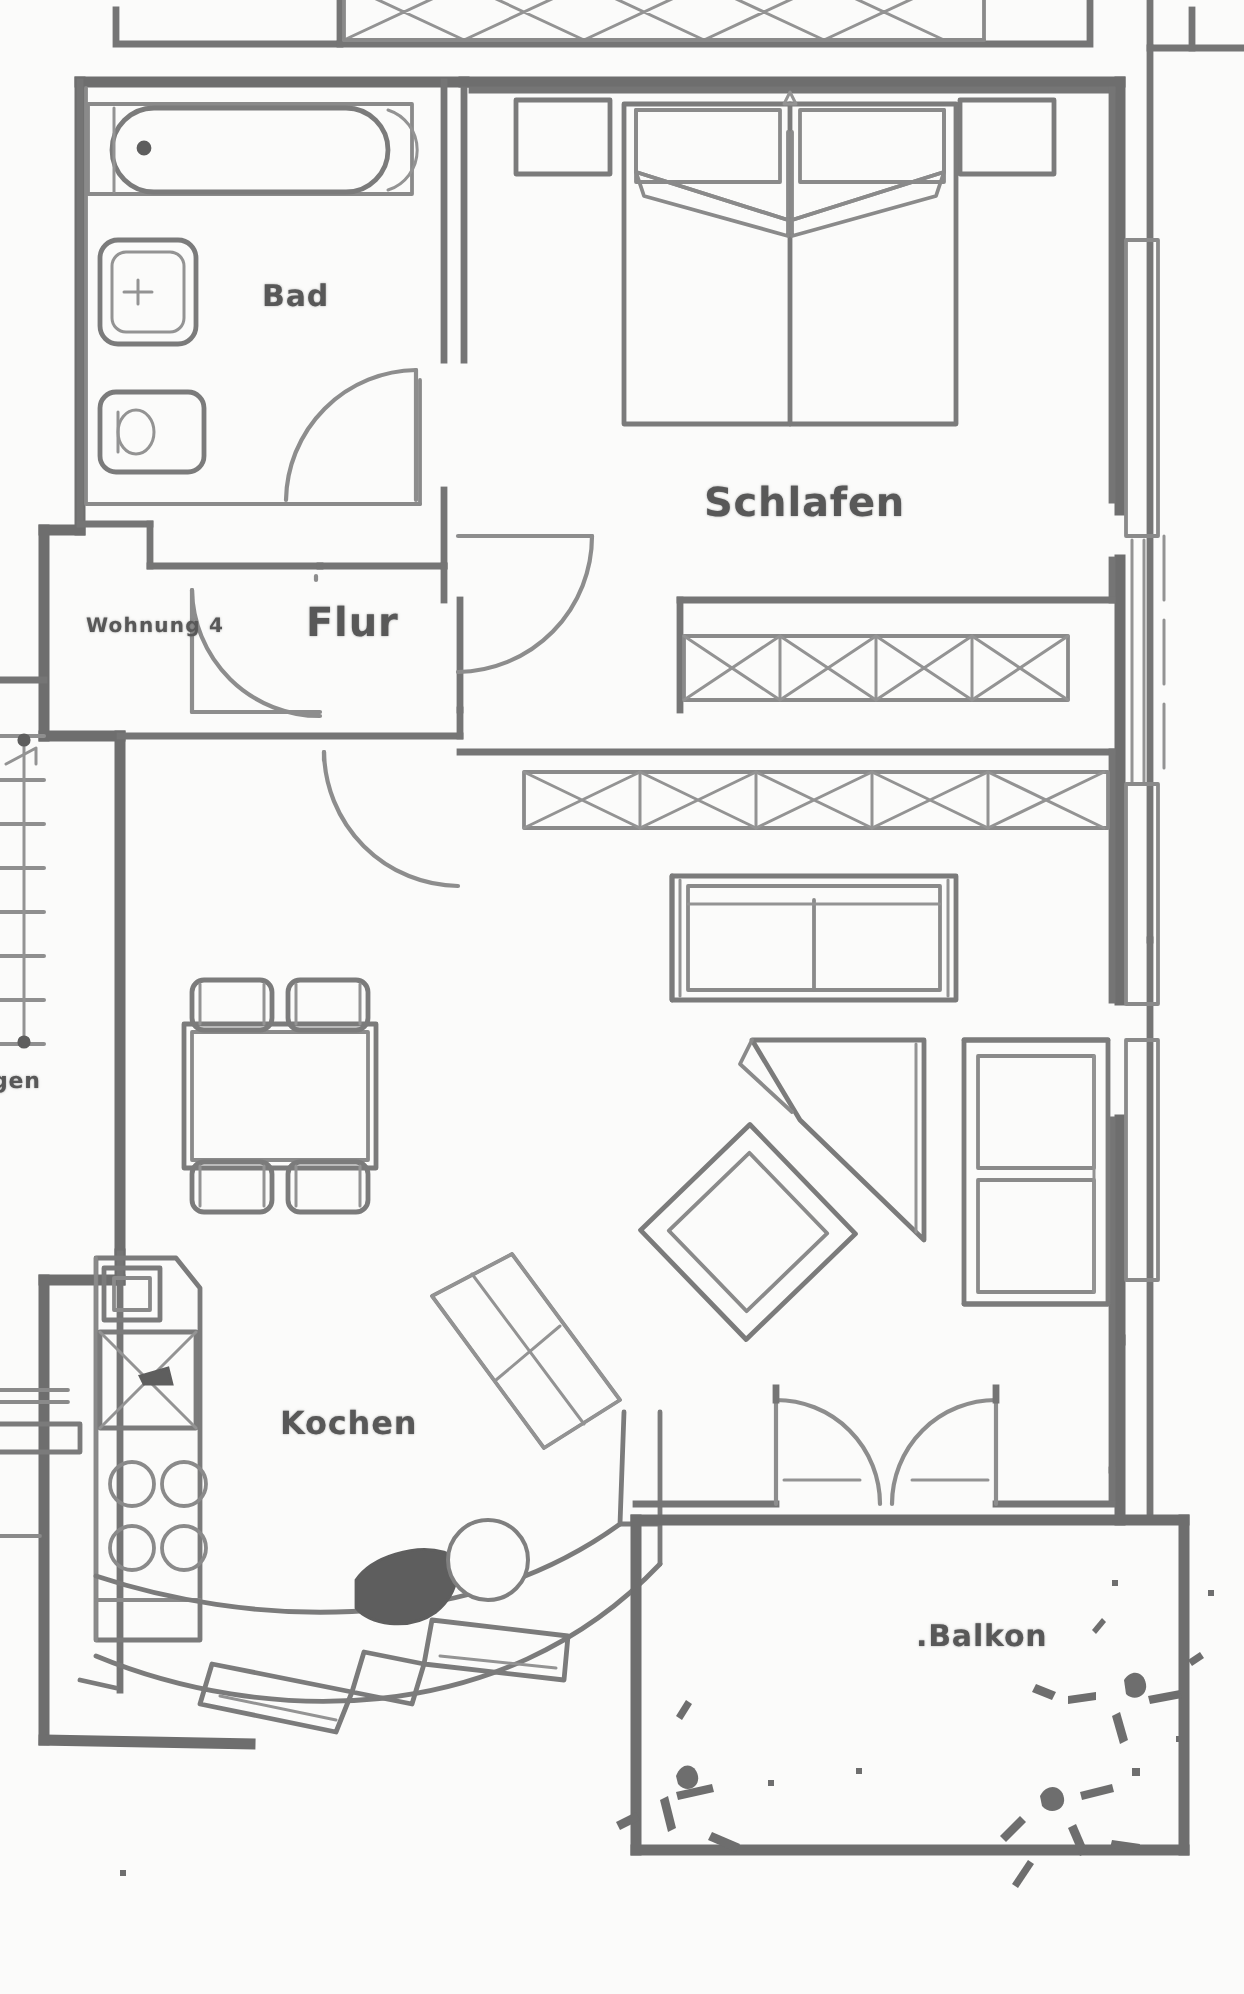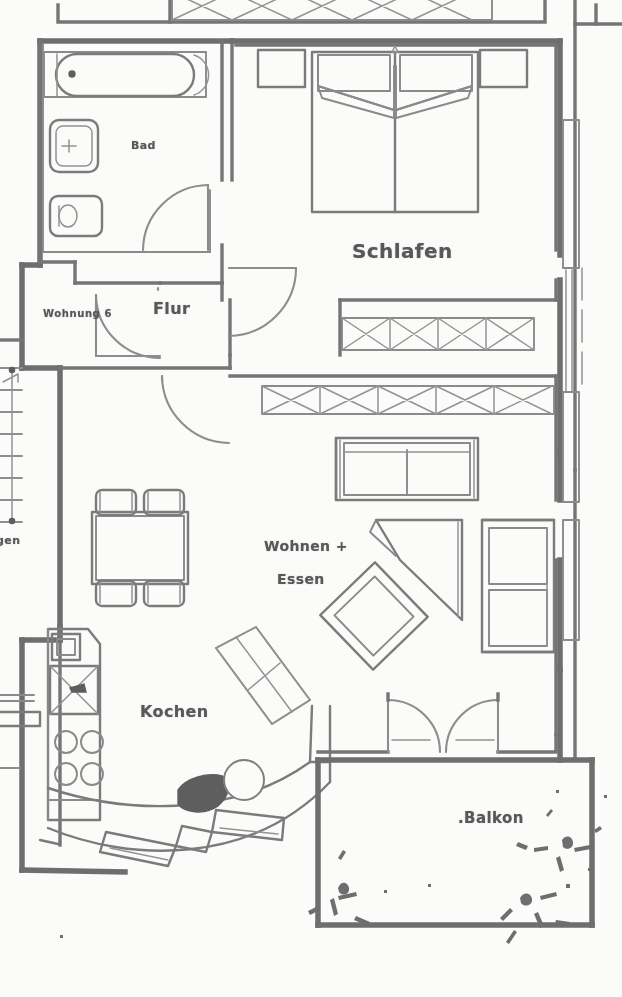--- a/index.html
+++ b/index.html
@@ -37,7 +37,7 @@
     text-shadow: 0 0 1.1px rgba(90,90,90,0.55);
     user-select: none;
   }
-  .lbl-bad      { left: 131px; top: 140px; font-size: 11px; }
+  .lbl-bad      { left: 131px; top: 140px; font-size: 15px; }
   .lbl-schlafen { left: 352px; top: 240px; font-size: 20px; }
   .lbl-flur     { left: 153px; top: 300px; font-size: 16px; }
   .lbl-wohnung  { left: 43px;  top: 308px; font-size: 10px; letter-spacing: 0.6px; }

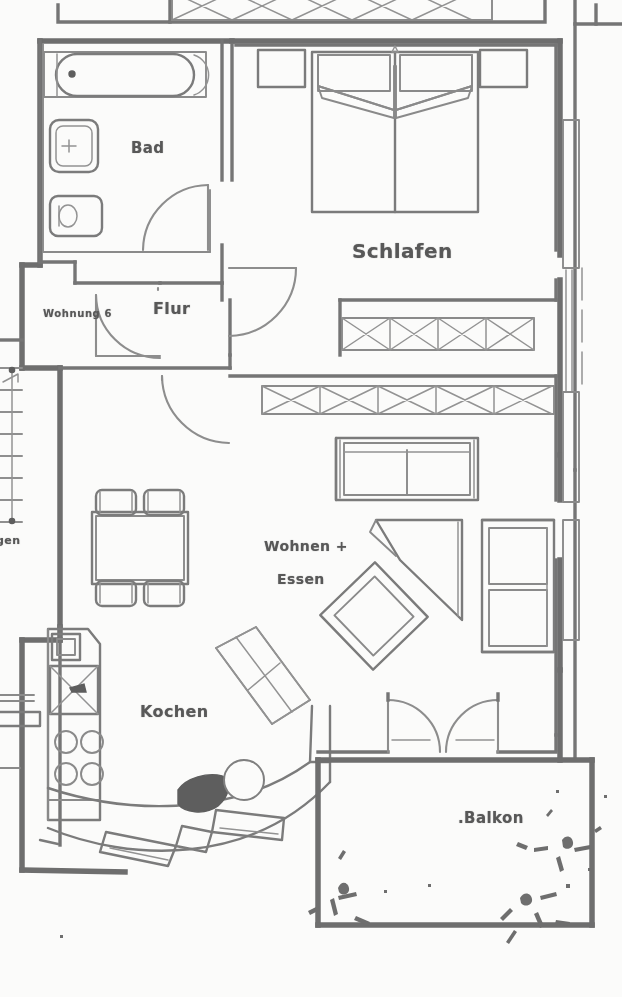--- a/index.html
+++ b/index.html
@@ -383,7 +383,7 @@
 
   <div class="room-label lbl-flur">Flur</div>
 
-  <div class="room-label lbl-wohnung">Wohnung 6</div>
+  <div class="room-label lbl-wohnung">Wohnung 4</div>
 
   <div class="room-label lbl-wohnen">
     <span>Wohnen +</span>

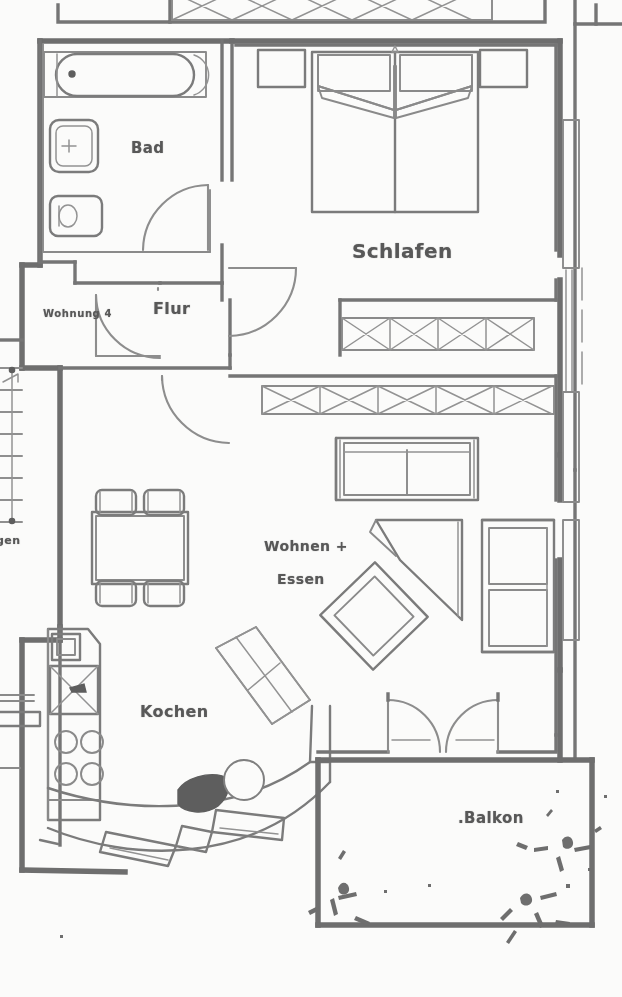--- a/index.html
+++ b/index.html
@@ -39,7 +39,7 @@
   }
   .lbl-bad      { left: 131px; top: 140px; font-size: 15px; }
   .lbl-schlafen { left: 352px; top: 240px; font-size: 20px; }
-  .lbl-flur     { left: 153px; top: 300px; font-size: 16px; }
+  .lbl-flur     { left: 153px; top: 300px; font-size: 20px; }
   .lbl-wohnung  { left: 43px;  top: 308px; font-size: 10px; letter-spacing: 0.6px; }
   .lbl-wohnen   { left: 243px; top: 521px; font-size: 14px; }
   .lbl-wohnen .l2 { display: block; padding-left: 34px; }

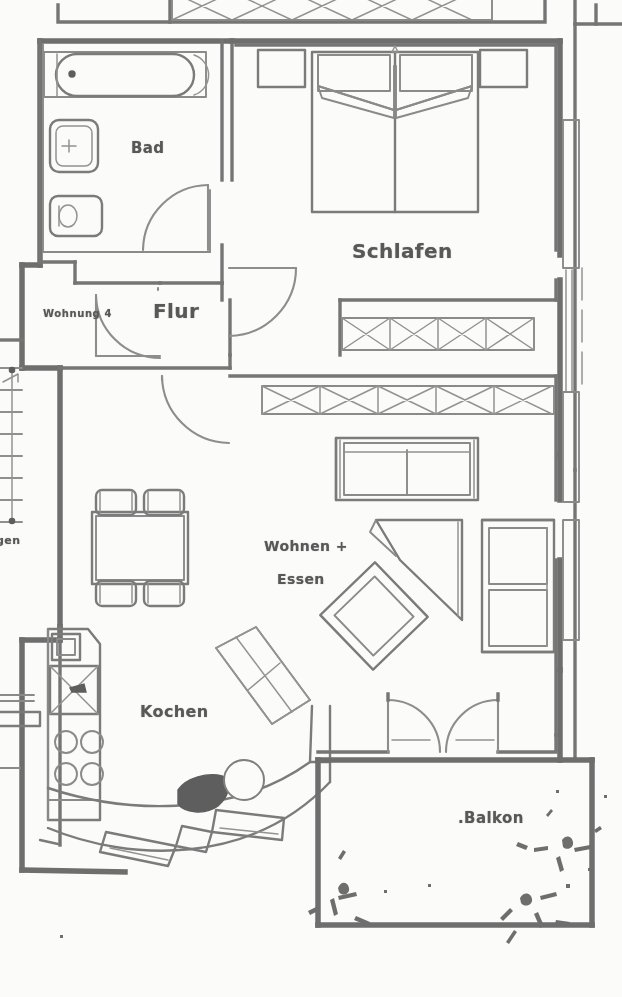--- a/index.html
+++ b/index.html
@@ -385,10 +385,6 @@
 
   <div class="room-label lbl-wohnung">Wohnung 4</div>
 
-  <div class="room-label lbl-wohnen">
-    <span>Wohnen +</span>
-    <span class="l2">Essen</span>
-  </div>
 
   <div class="room-label lbl-kochen">Kochen</div>
 

